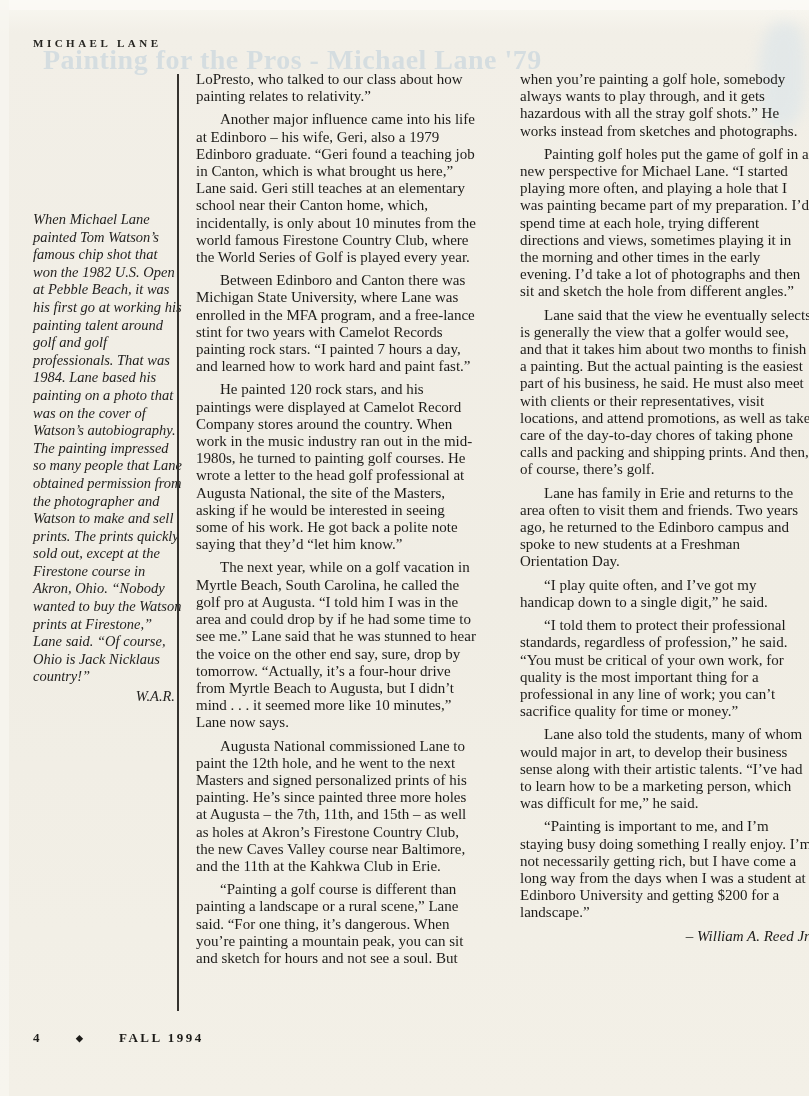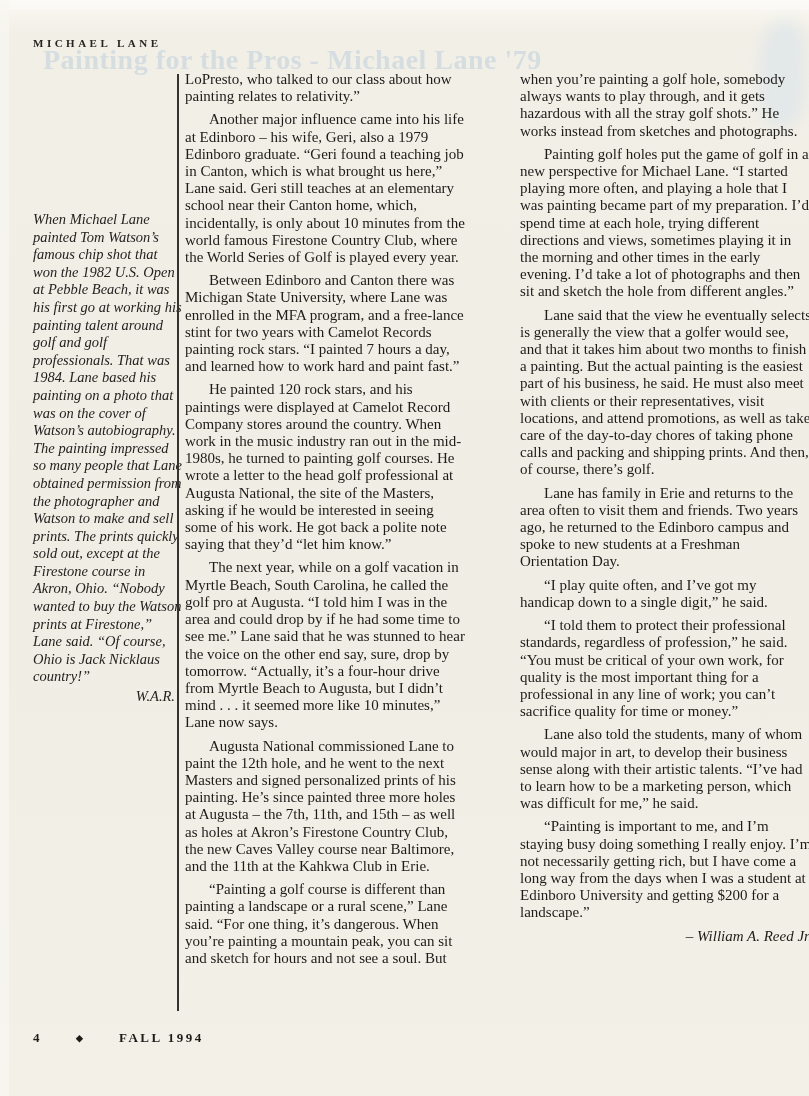--- a/index.html
+++ b/index.html
@@ -56,7 +56,7 @@
     position: absolute; top: 71px; z-index: 2;
     font-size: 15px; line-height: 17.2px; color: #1d1c19;
   }
-  .col1 { left: 185px; width: 284px; }
+  .col1 { left: 196px; width: 284px; }
   .col2 { left: 494px; width: 292px; margin-left: 26px; }
   .col p { margin: 0 0 6px 0; text-indent: 24px; }
   .col p:first-child { text-indent: 0; }

